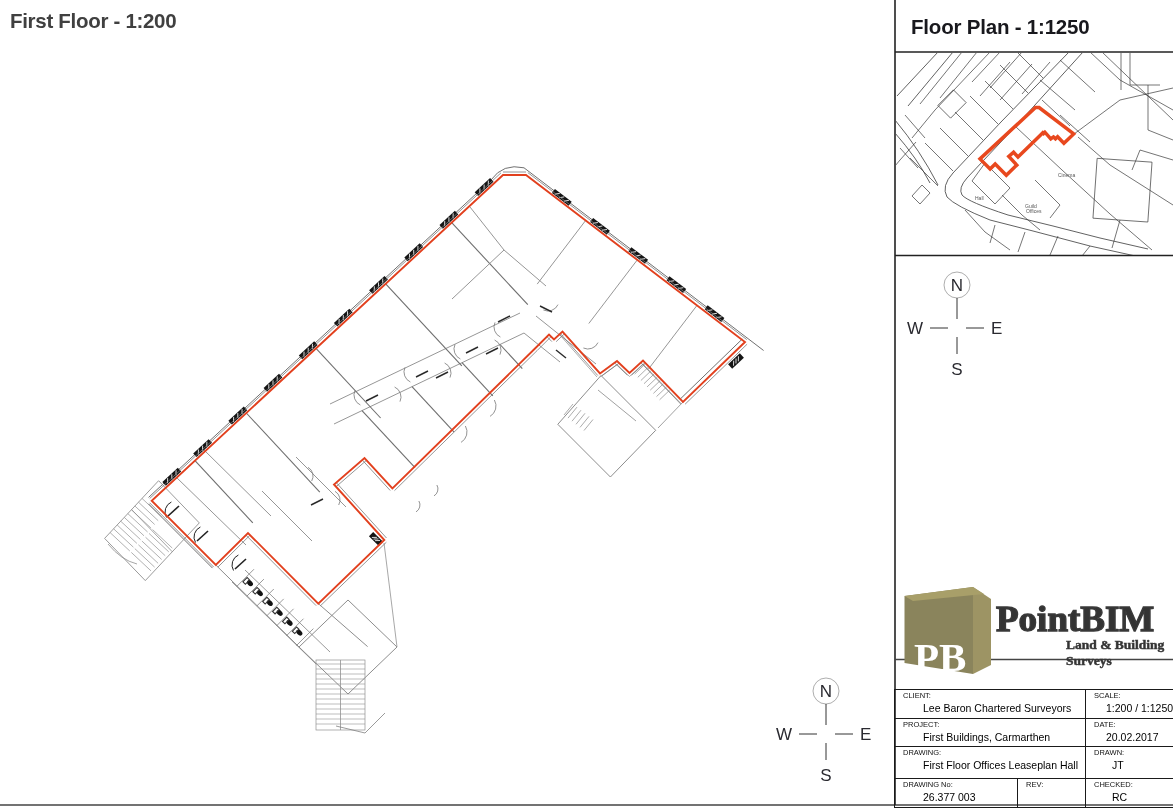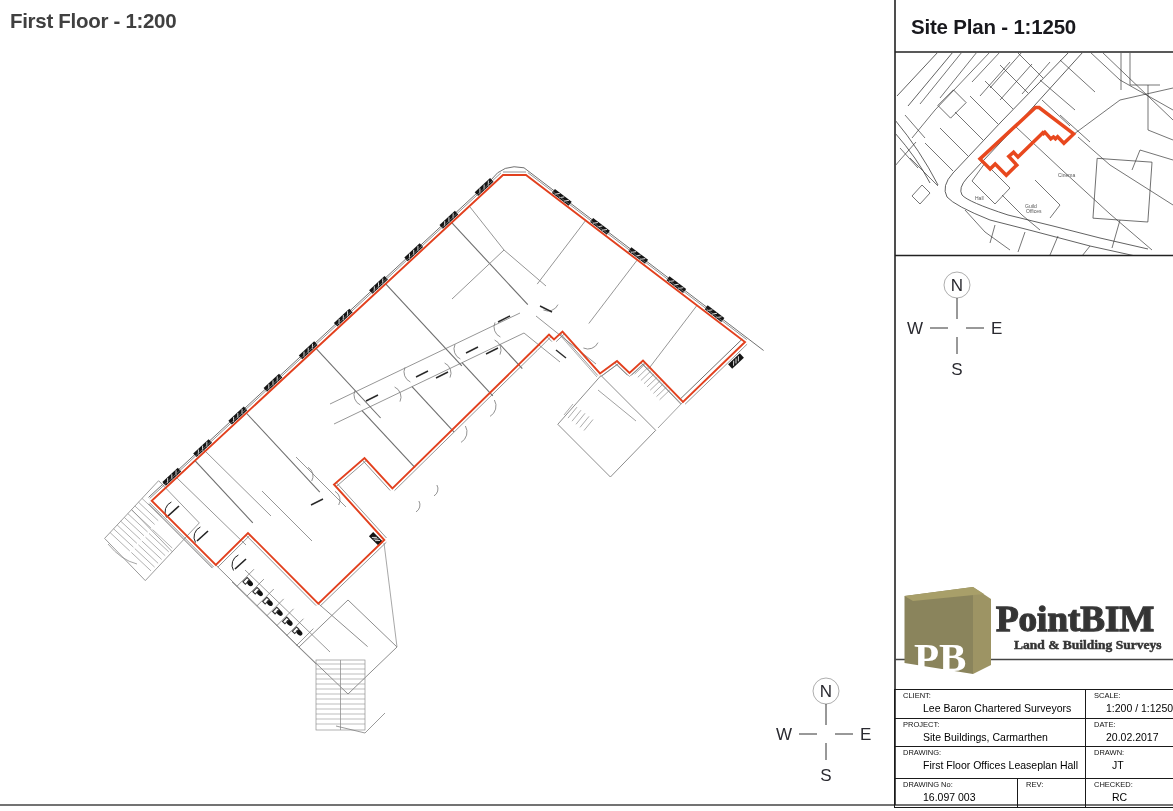--- a/index.html
+++ b/index.html
@@ -17,7 +17,7 @@
 
 <div class="t1">First Floor - 1:200</div>
 
-<div class="t2">Site Plan - 1:1250</div>
+<div class="t2">Floor Plan - 1:1250</div>
 <svg width="1173" height="811" style="position:absolute;left:0;top:0">
 
 <g stroke="#606060" stroke-width="0.9" fill="none">

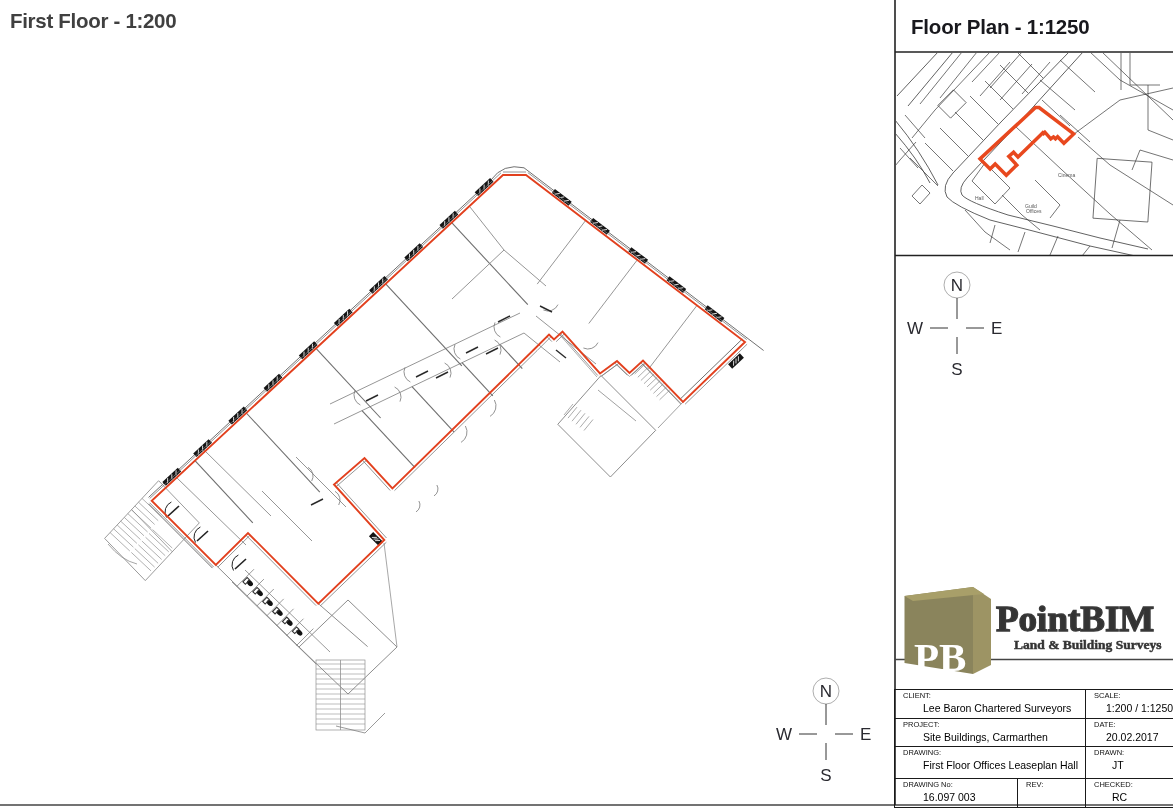--- a/index.html
+++ b/index.html
@@ -11,7 +11,7 @@
 table.tb .vr{font-size:10.5px;padding-left:12px;padding-top:2px;color:#000;white-space:nowrap;}
 table.tb tr{height:28.5px;}
 .logoTxt{position:absolute;left:996px;top:598px;font-family:"Liberation Serif",serif;font-weight:bold;font-size:37px;color:#333;letter-spacing:0px;transform:scaleY(0.95);-webkit-text-stroke:1.4px #3a3a3a;}
-.logoSub{position:absolute;left:1014px;top:637px;font-family:"Liberation Serif",serif;font-weight:bold;font-size:13.5px;color:#333;-webkit-text-stroke:0.5px #3a3a3a;}
+.logoSub{position:absolute;left:1066px;top:637px;font-family:"Liberation Serif",serif;font-weight:bold;font-size:13.5px;color:#333;-webkit-text-stroke:0.5px #3a3a3a;}
 </style></head>
 <body>
 

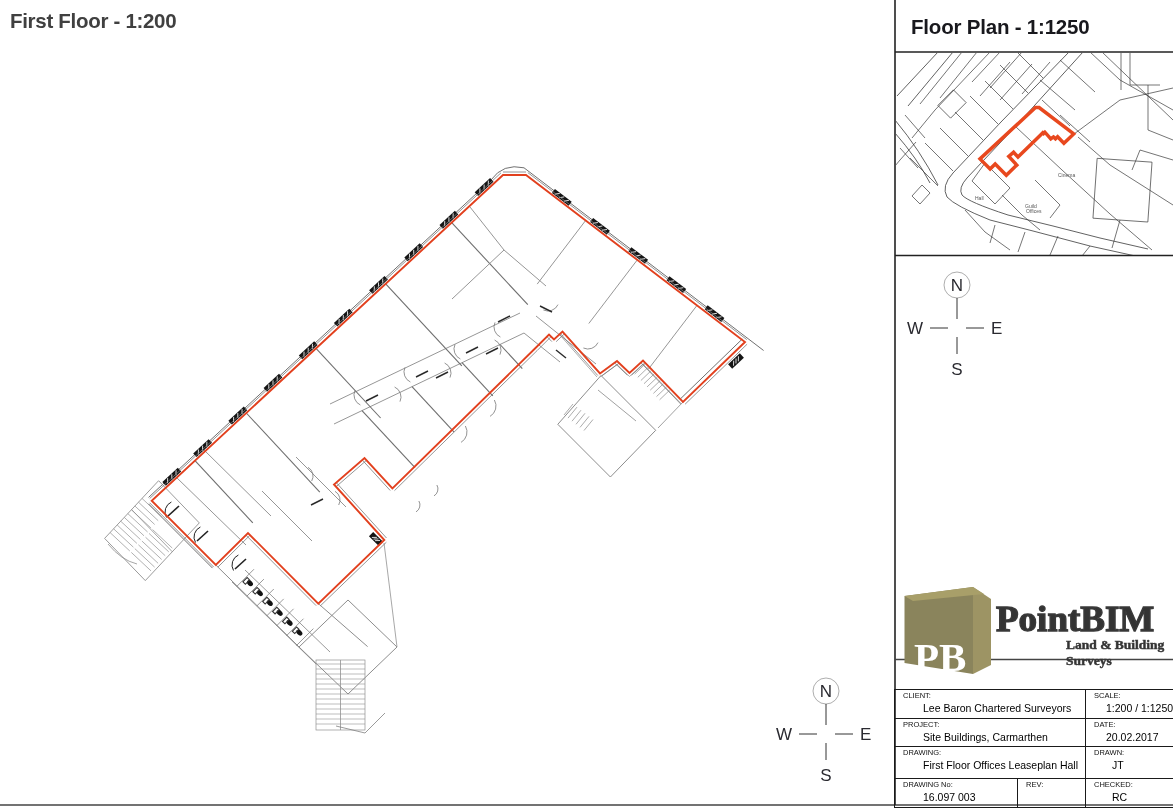--- a/index.html
+++ b/index.html
@@ -453,7 +453,7 @@
     <td>SCALE:<div class="vr">1:200 / 1:1250</div></td>
       </tr>
 <tr>
-        <td colspan="2">PROJECT:<div class="v">Site Buildings, Carmarthen</div></td>
+        <td colspan="2">PROJECT:<div class="v">First Buildings, Carmarthen</div></td>
     <td>DATE:<div class="vr">20.02.2017</div></td>
       </tr>
 <tr style="height:32px">

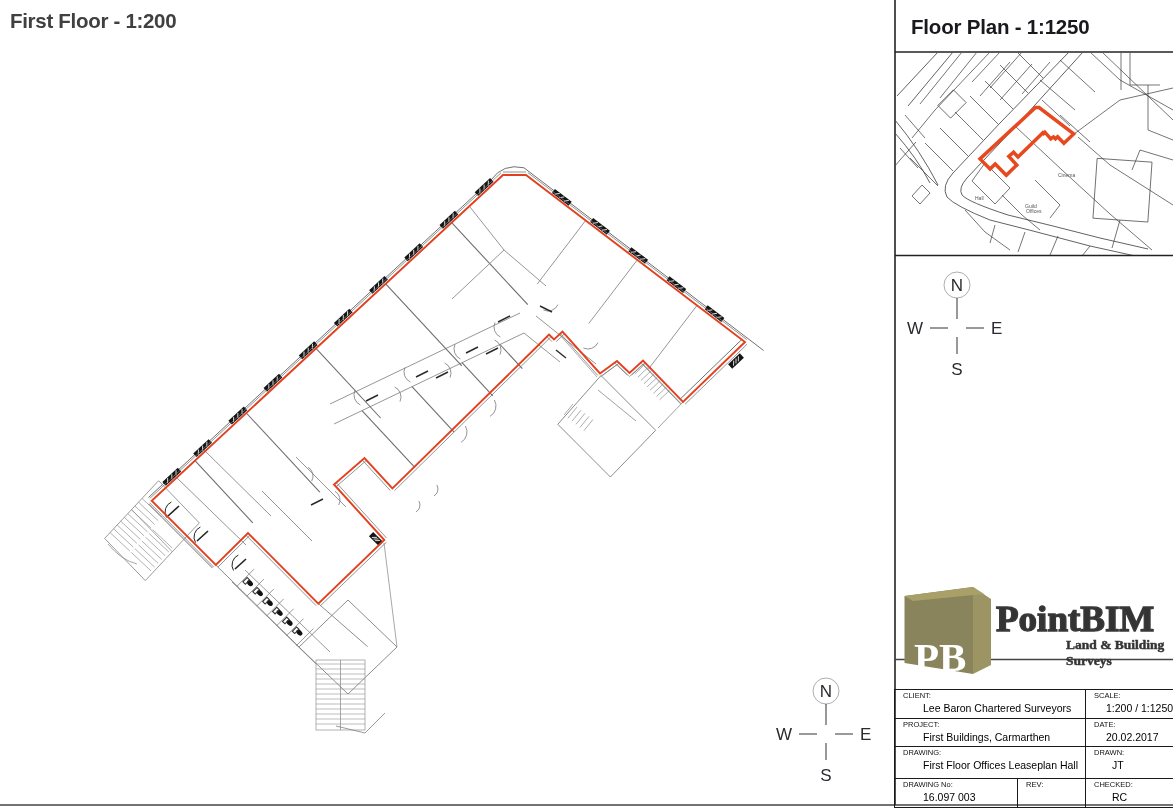--- a/index.html
+++ b/index.html
@@ -461,7 +461,7 @@
     <td>DRAWN:<div class="vr" style="padding-left:18px">JT</div></td>
       </tr>
 <tr>
-        <td>DRAWING No:<div class="v">16.097 003</div></td>
+        <td>DRAWING No:<div class="v">26.377 003</div></td>
     <td>REV:</td>
         <td>CHECKED:<div class="vr" style="padding-left:18px">RC</div></td>
       </tr>

